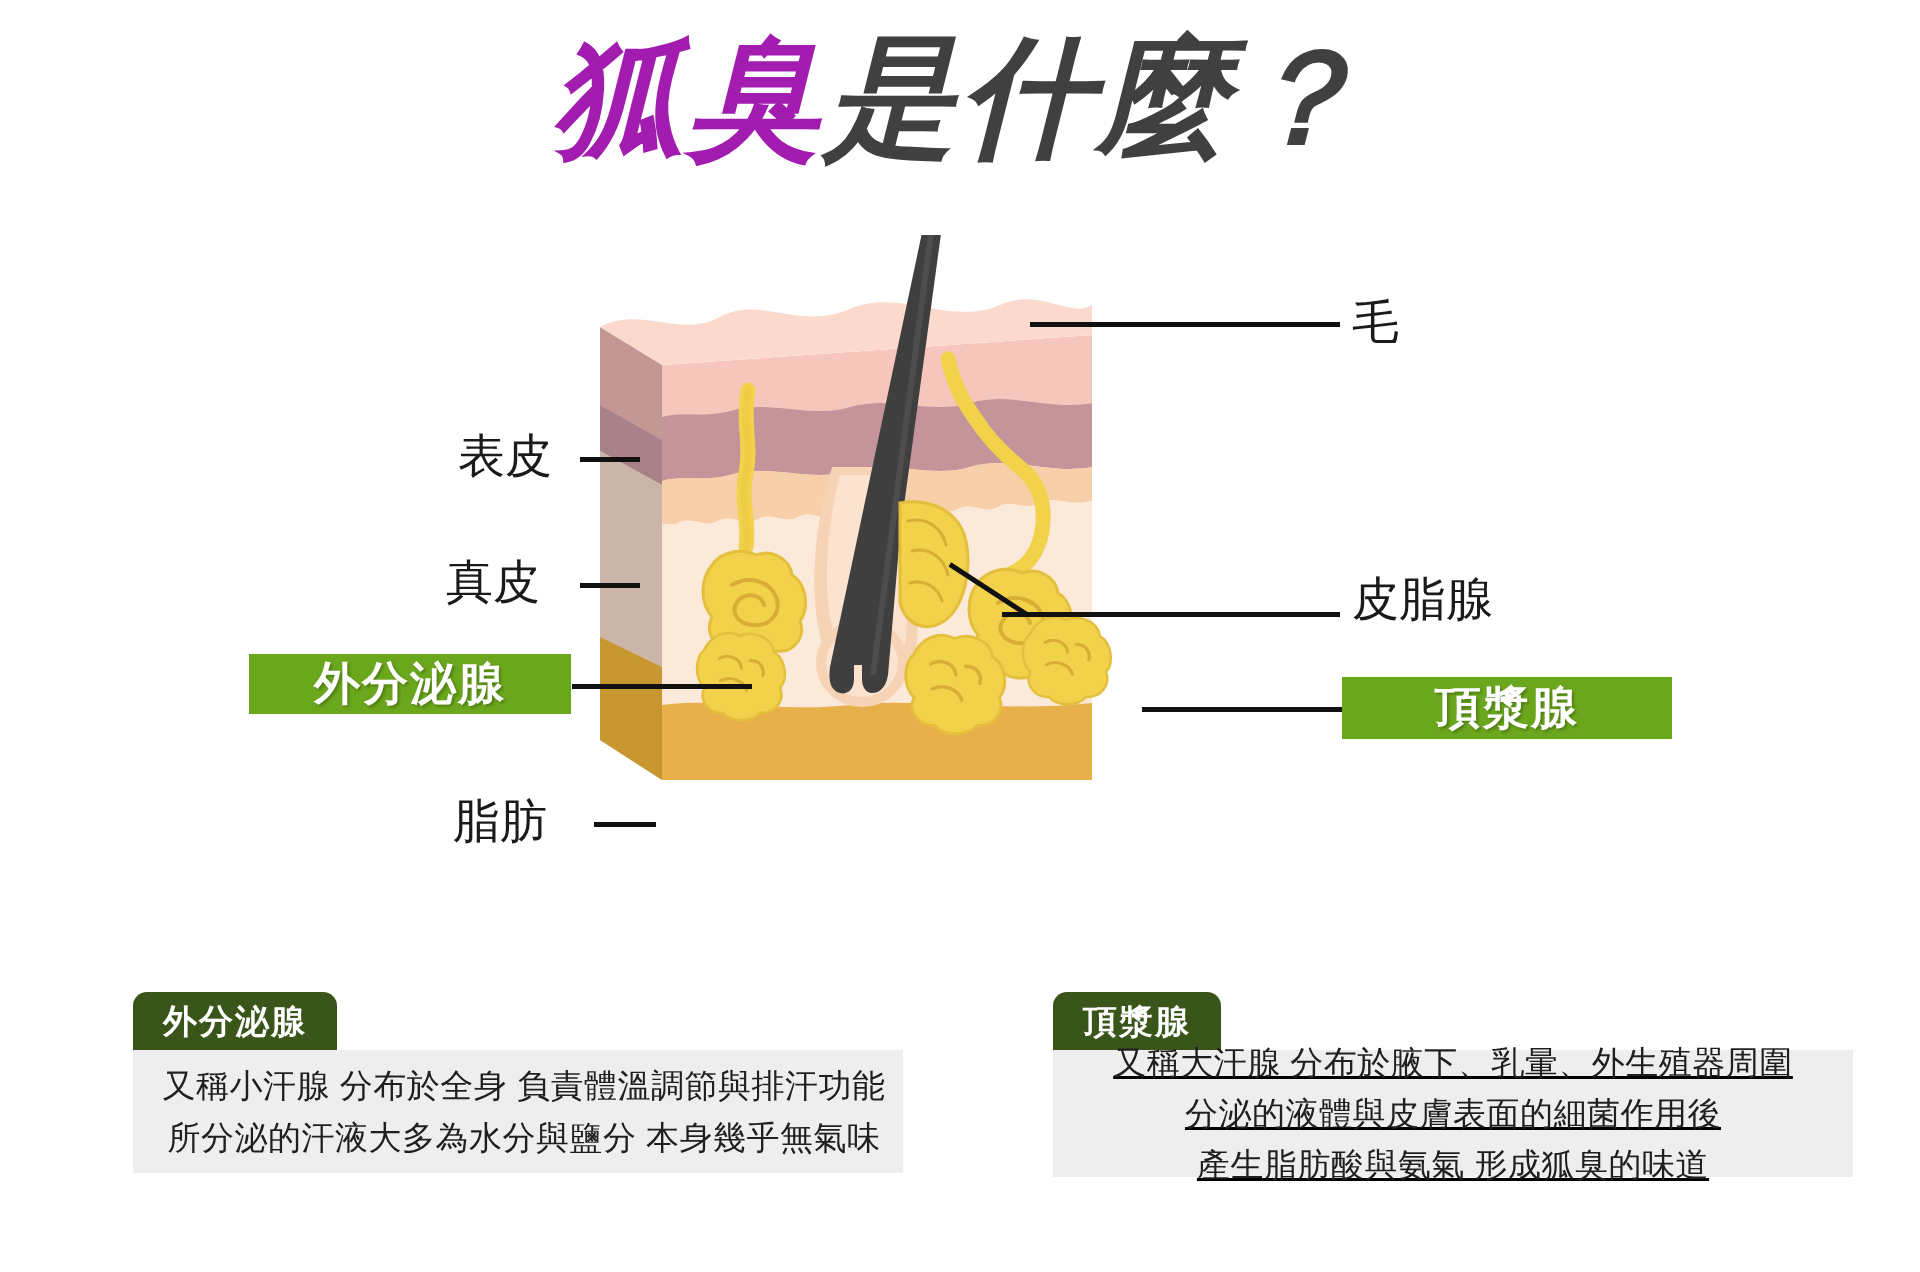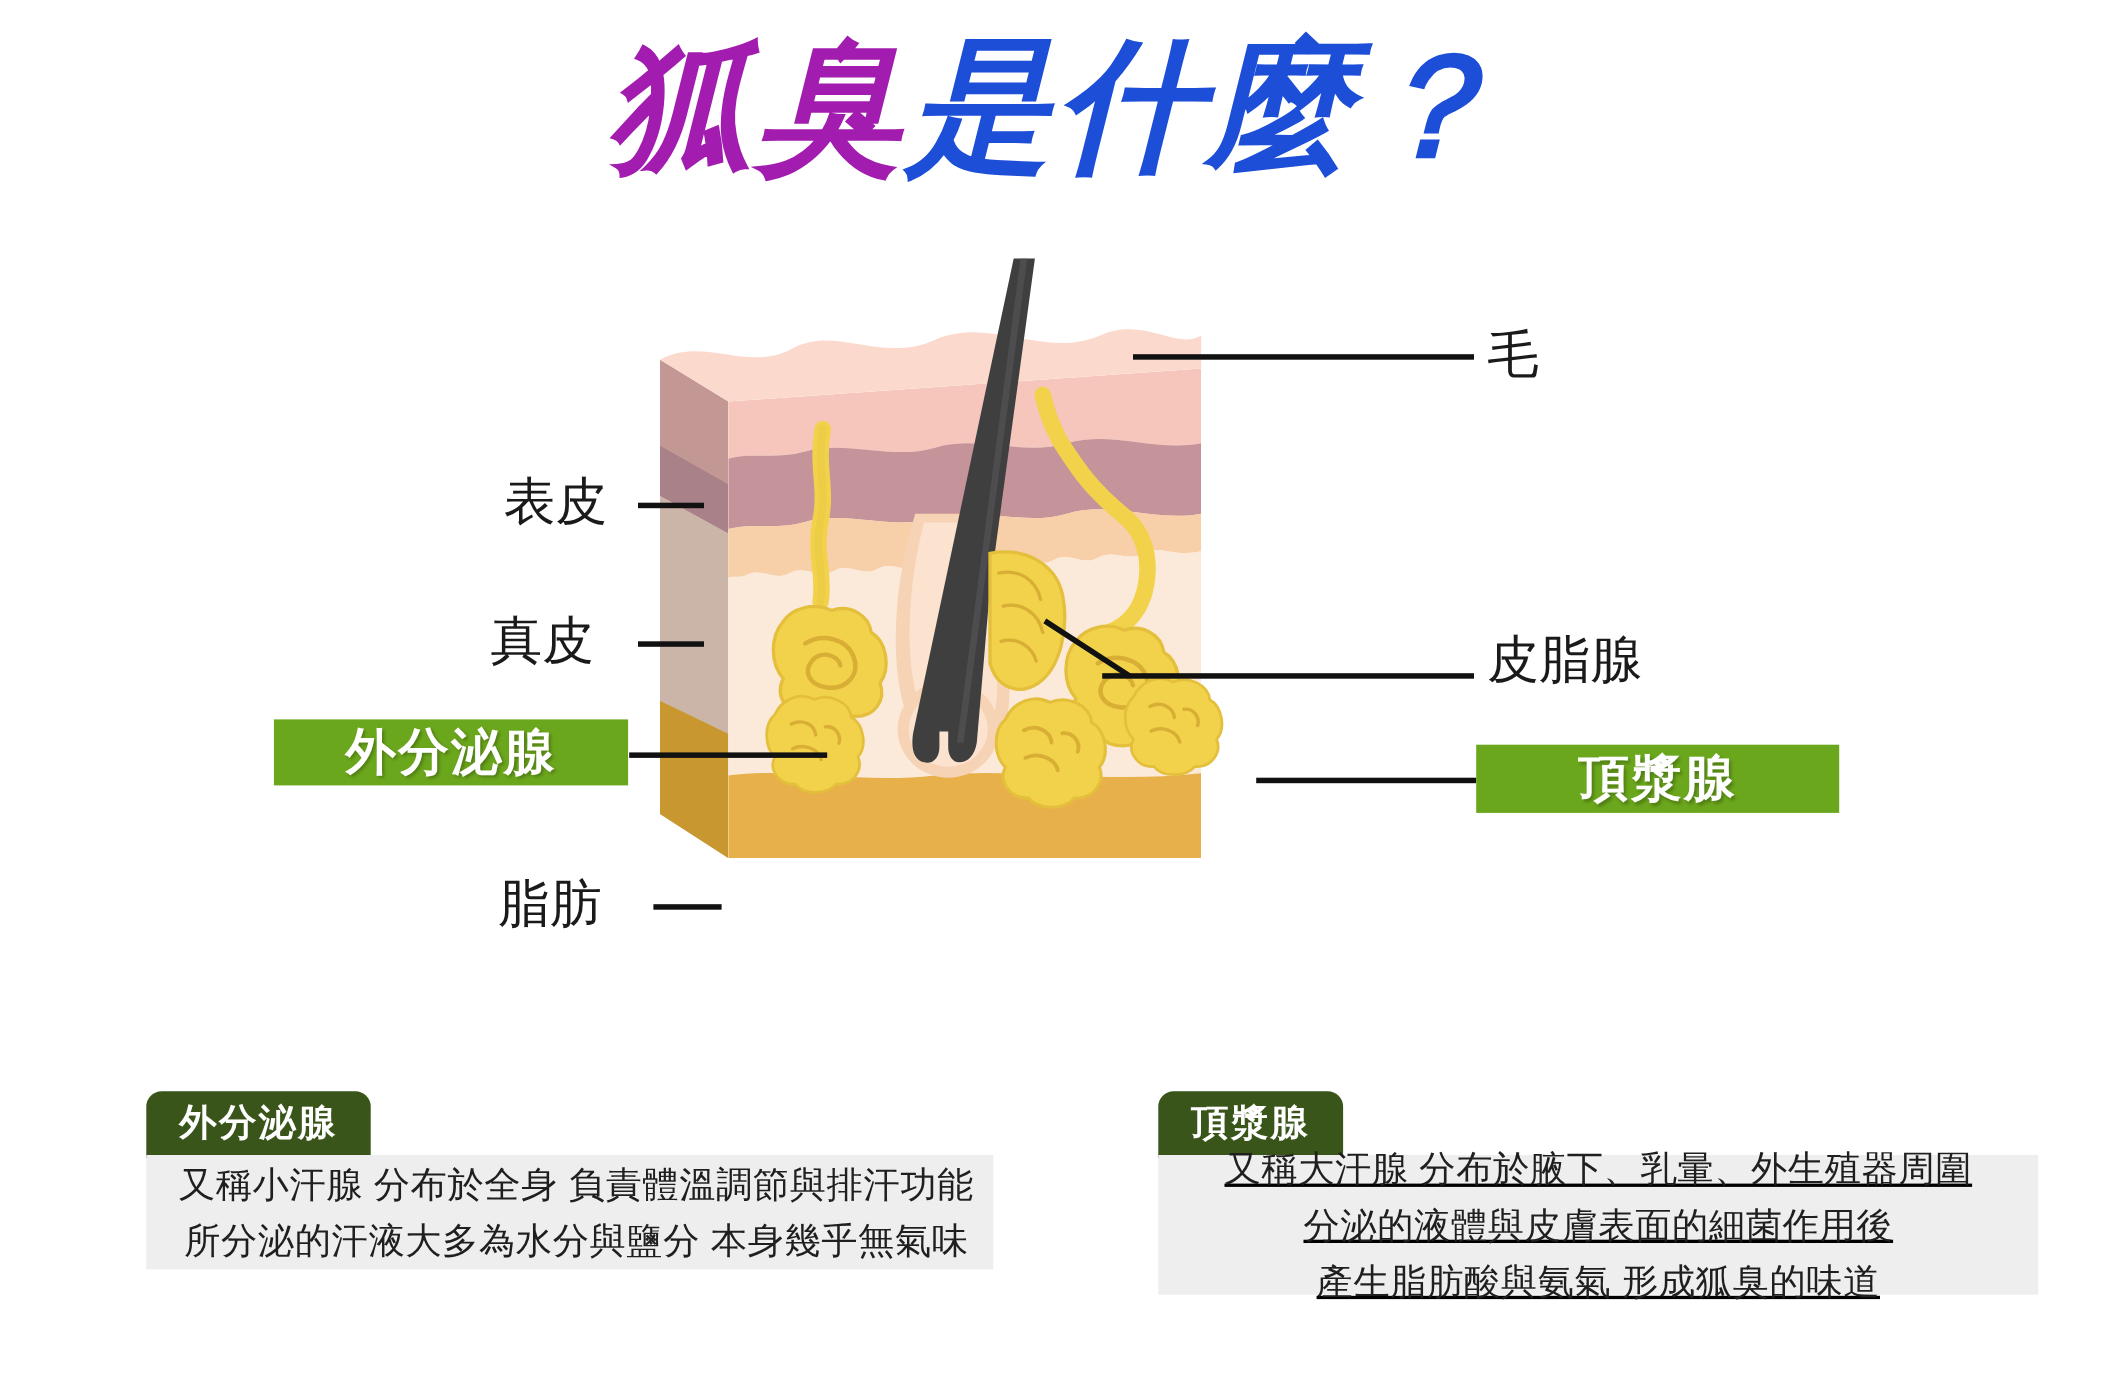--- a/index.html
+++ b/index.html
@@ -27,7 +27,7 @@
     white-space:nowrap;
   }
   .title .accent{color:#a21caf;}
-  .title .rest{color:#1d4ed8;text-align:right;}
+  .title .rest{color:#404040;text-align:right;}
 
   
   #diagram{

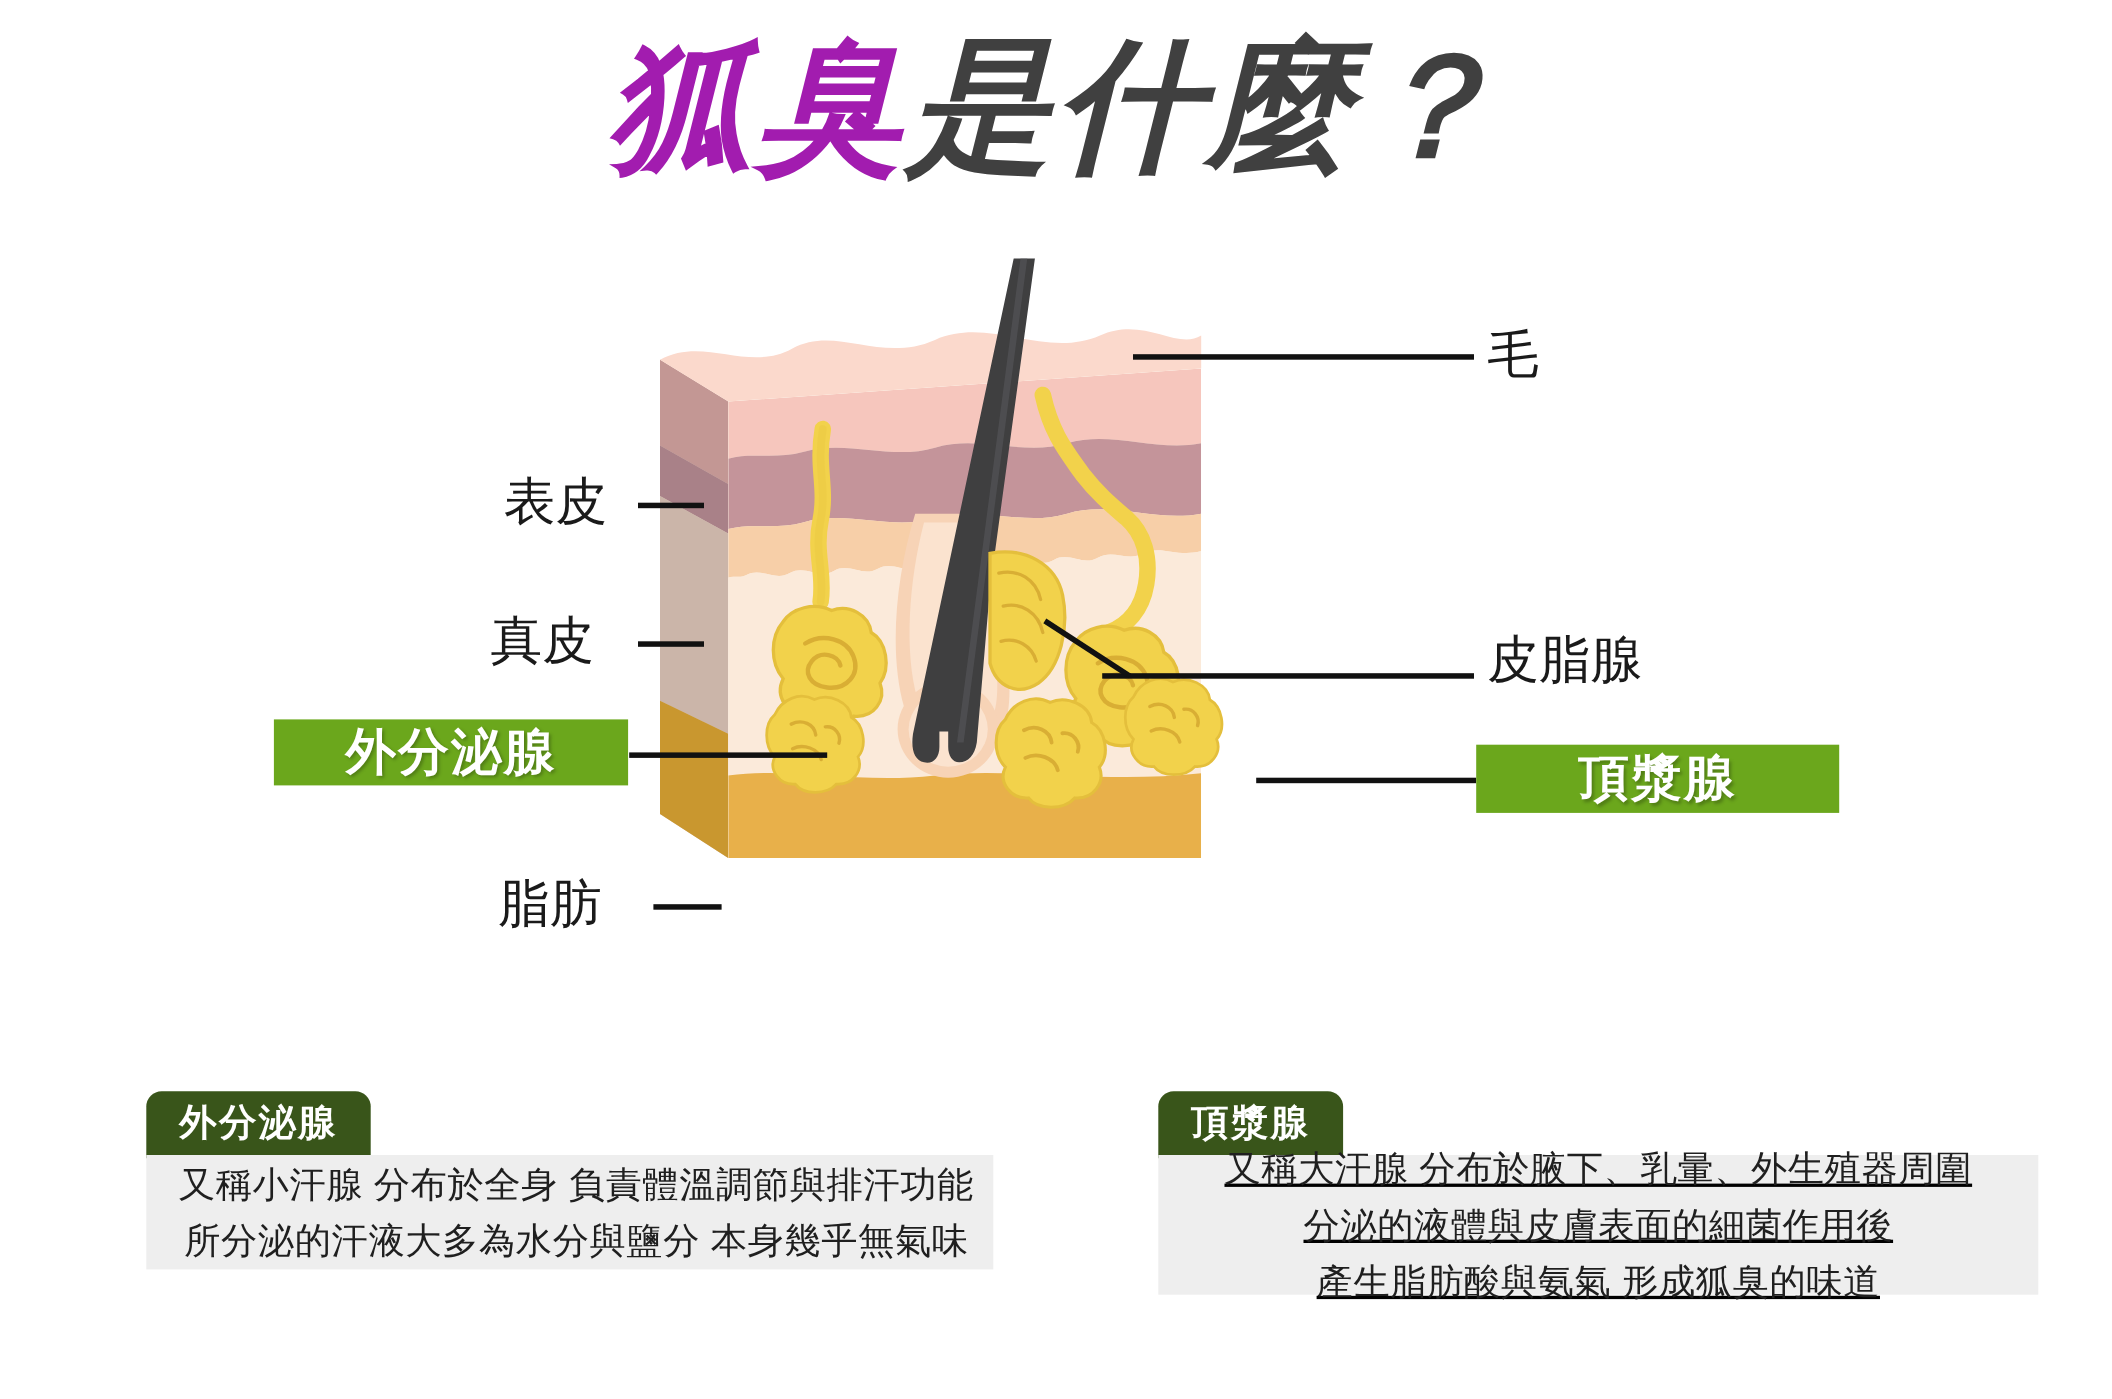--- a/index.html
+++ b/index.html
@@ -347,7 +347,7 @@
     <div class="card-tab">
       <span>外分泌腺</span>
     </div>
-    <div class="card-body" style="top:58px;width:770px;height:104px;padding-left:12px;">
+    <div class="card-body" style="top:58px;width:770px;height:123px;padding-left:12px;">
       <div class="card-text">又稱小汗腺 分布於全身 負責體溫調節與排汗功能
 所分泌的汗液大多為水分與鹽分 本身幾乎無氣味</div>
     </div>

